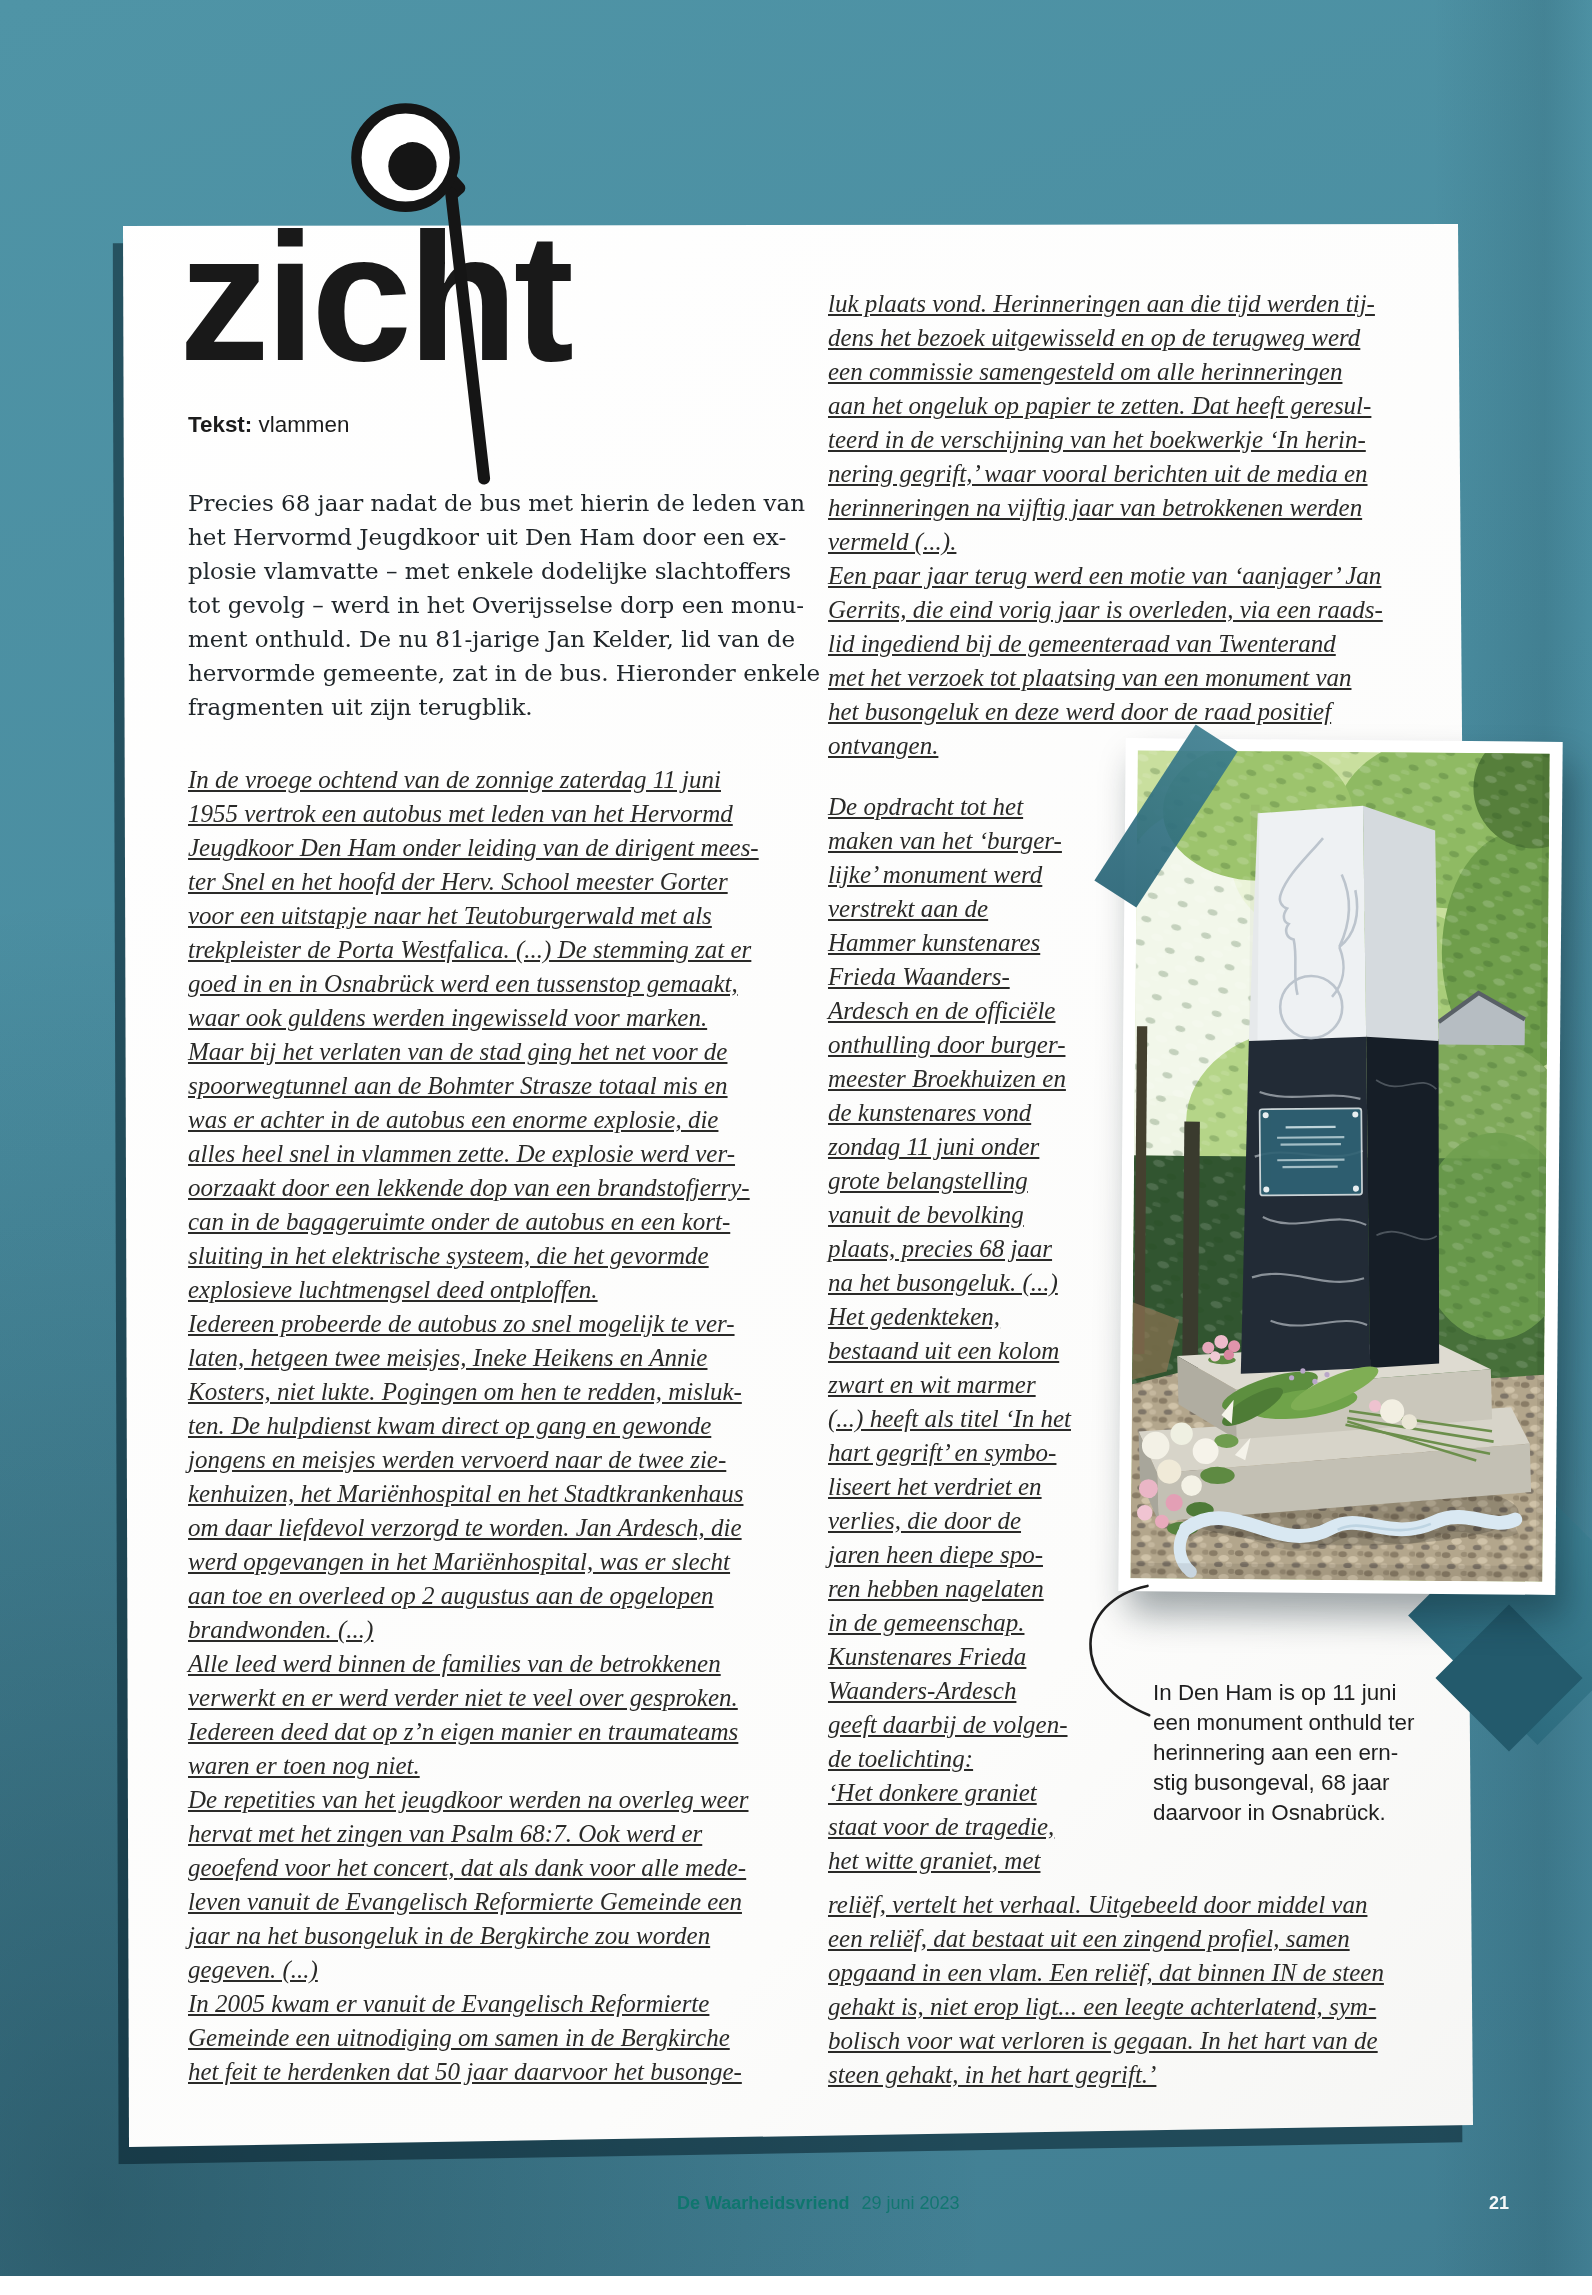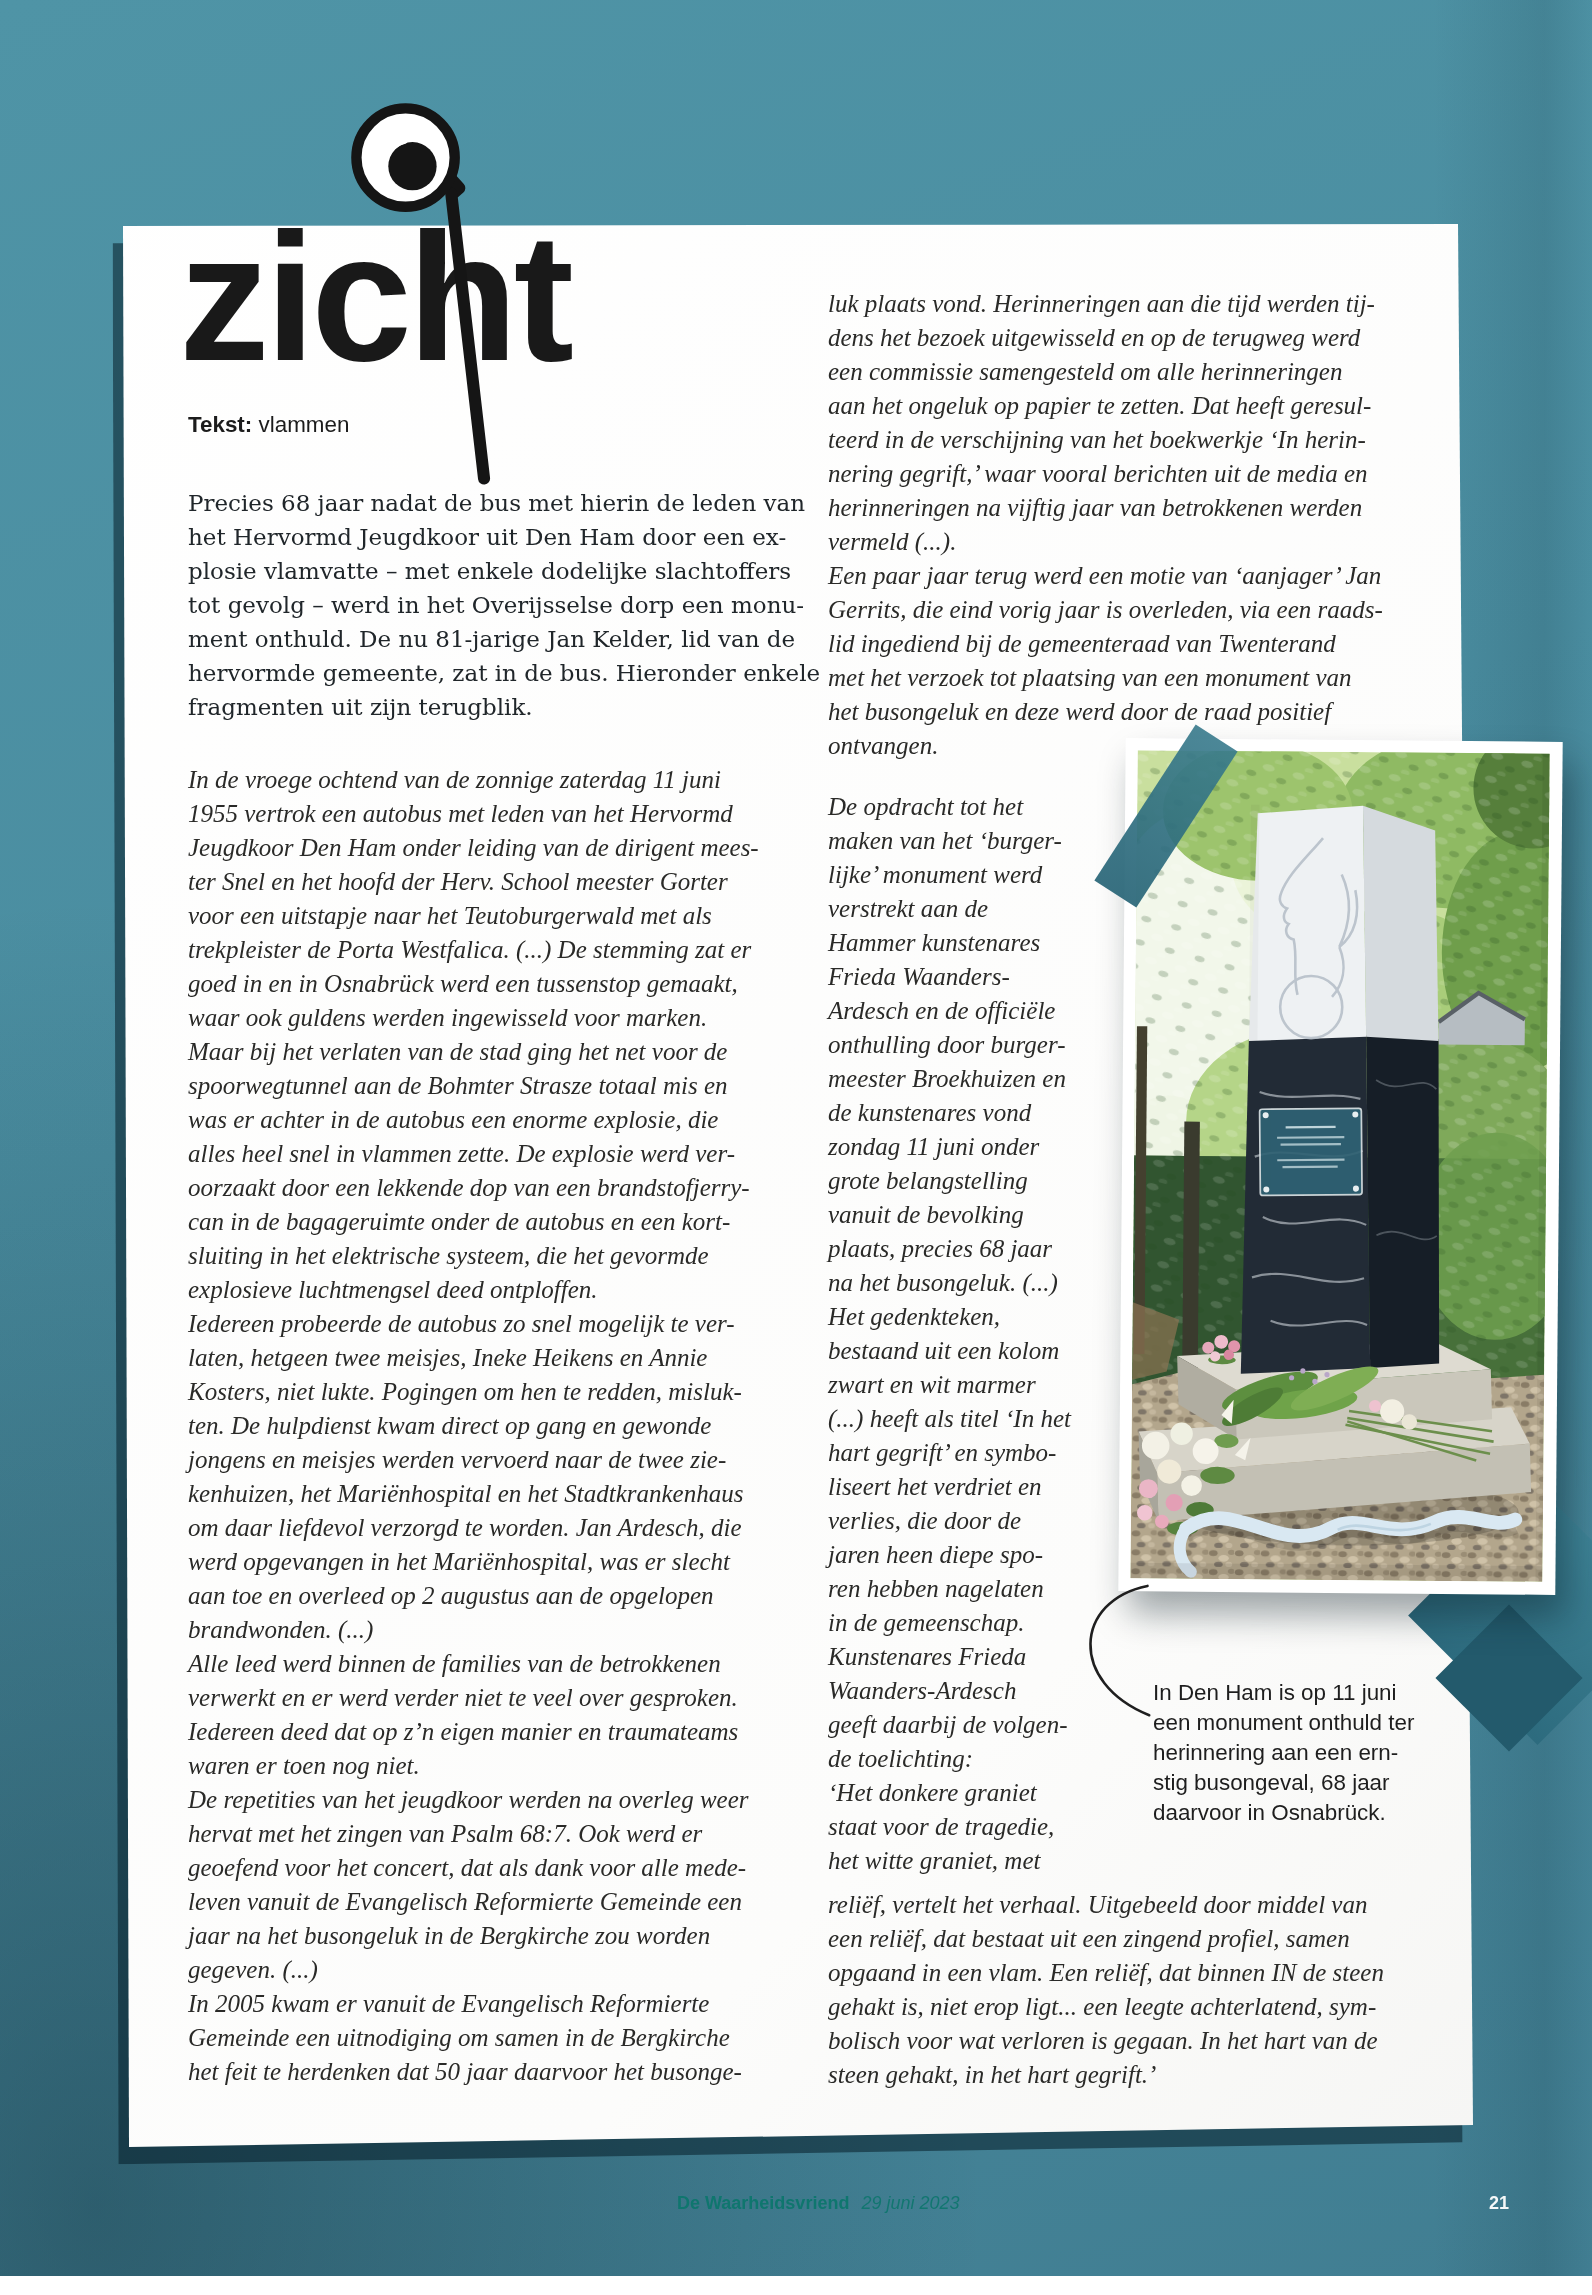--- a/index.html
+++ b/index.html
@@ -32,7 +32,7 @@
   .intro{position:absolute;left:188px;top:486px;width:690px;white-space:pre-line;
       font-family:"DejaVu Serif",serif;font-size:23px;line-height:34px;color:#20262a;}
   .col{position:absolute;white-space:pre-line;font-style:italic;
-      font-family:"Liberation Serif",serif;font-size:25px;line-height:34px;color:#2a2a28;}
+      font-family:"Liberation Serif",serif;font-size:25px;line-height:34px;color:#2a2a28;text-decoration:underline;}
   .col-left{left:188px;top:763px;width:656px;}
   .col-right-top{left:828px;top:287px;width:656px;}
   .col-middle{left:828px;top:790px;width:302px;}

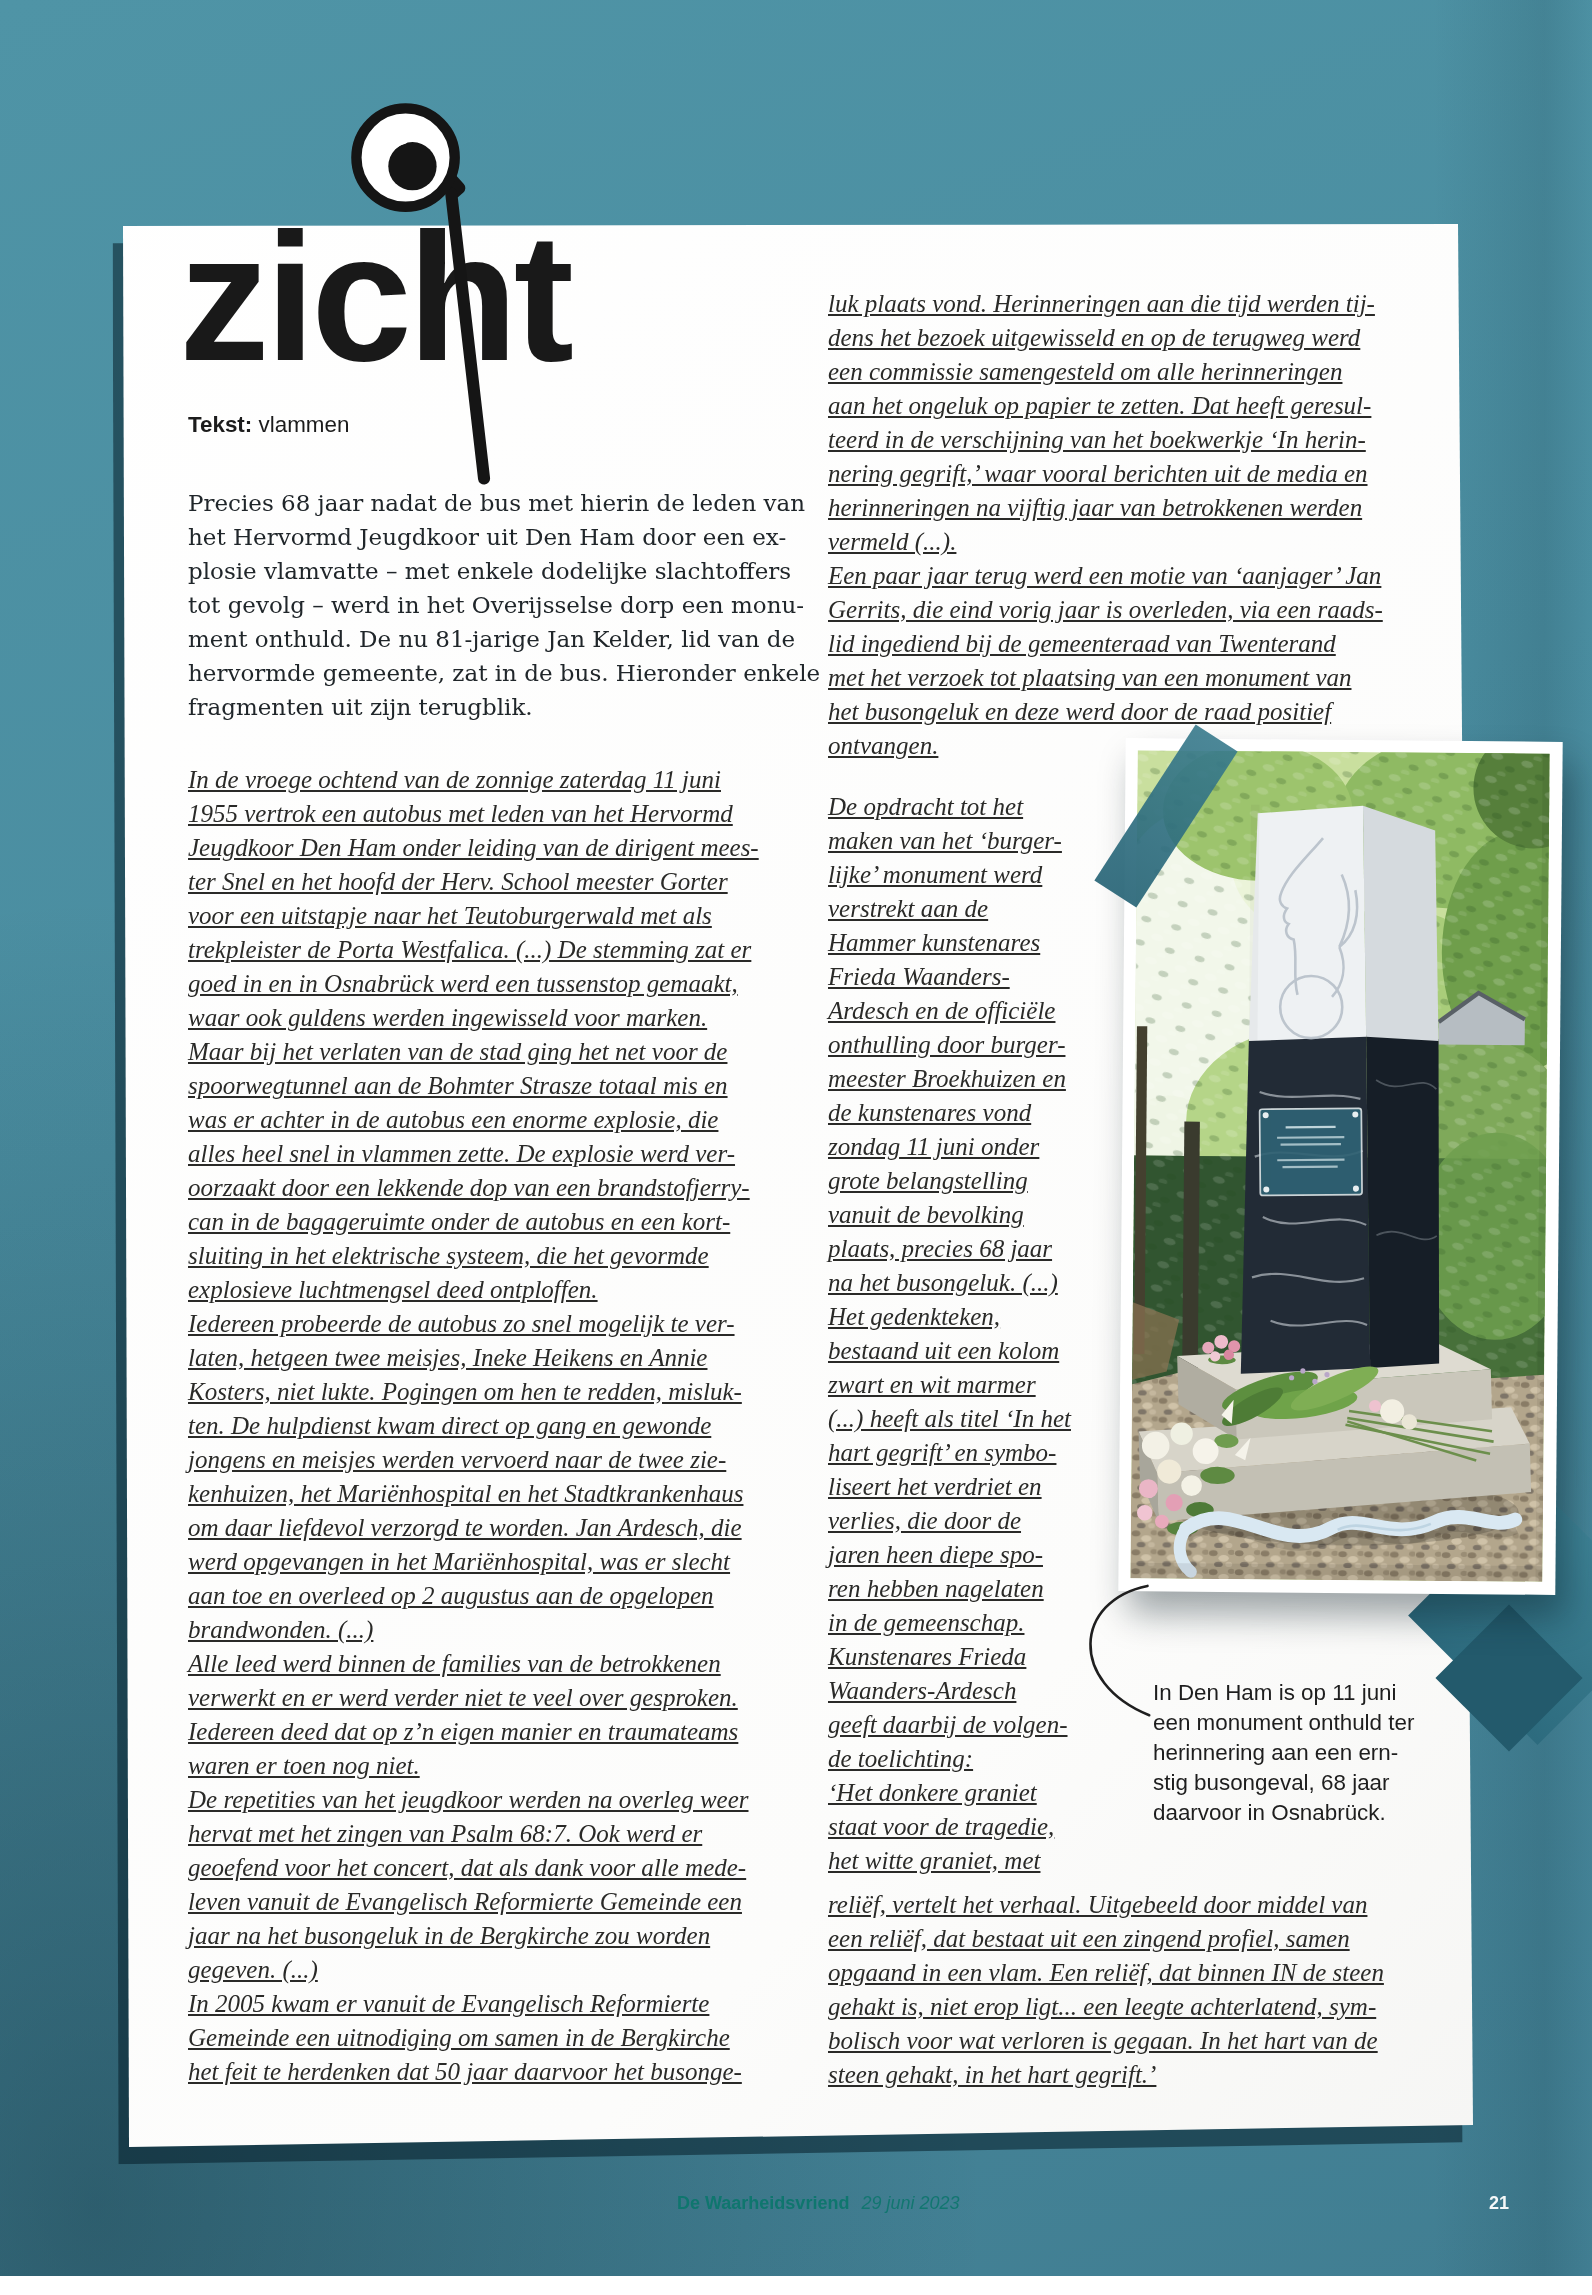--- a/index.html
+++ b/index.html
@@ -55,7 +55,7 @@
   .footer{position:absolute;left:677px;top:2193px;display:flex;gap:12px;align-items:baseline;
       font-family:"Liberation Sans",sans-serif;font-size:18px;color:#0f766e;}
   .footer .mag{font-weight:bold;}
-  .footer .date{font-style:italic;opacity:.92;}
+  .footer .date{opacity:.92;}
   .pageno{position:absolute;left:1489px;top:2193px;font-family:"Liberation Sans",sans-serif;
       font-size:18px;font-weight:bold;color:#f5f8f9;}
 </style>

